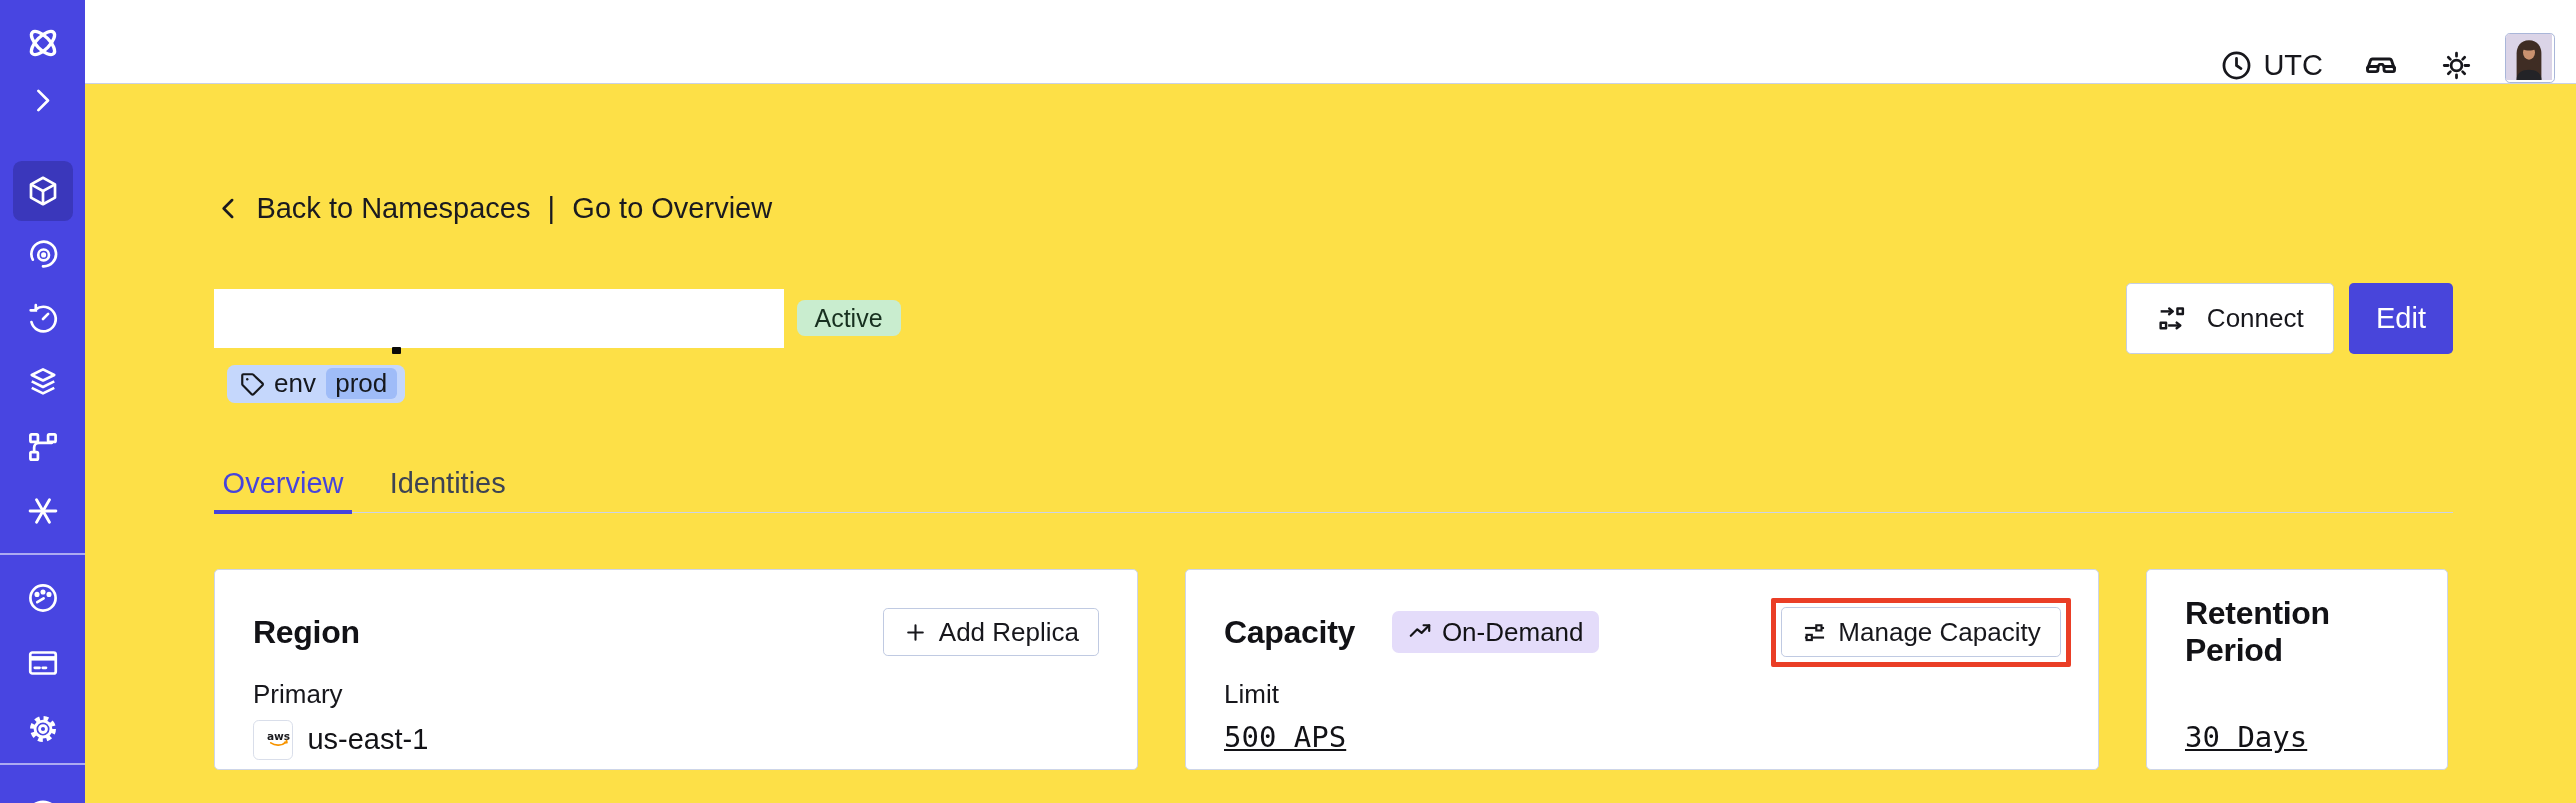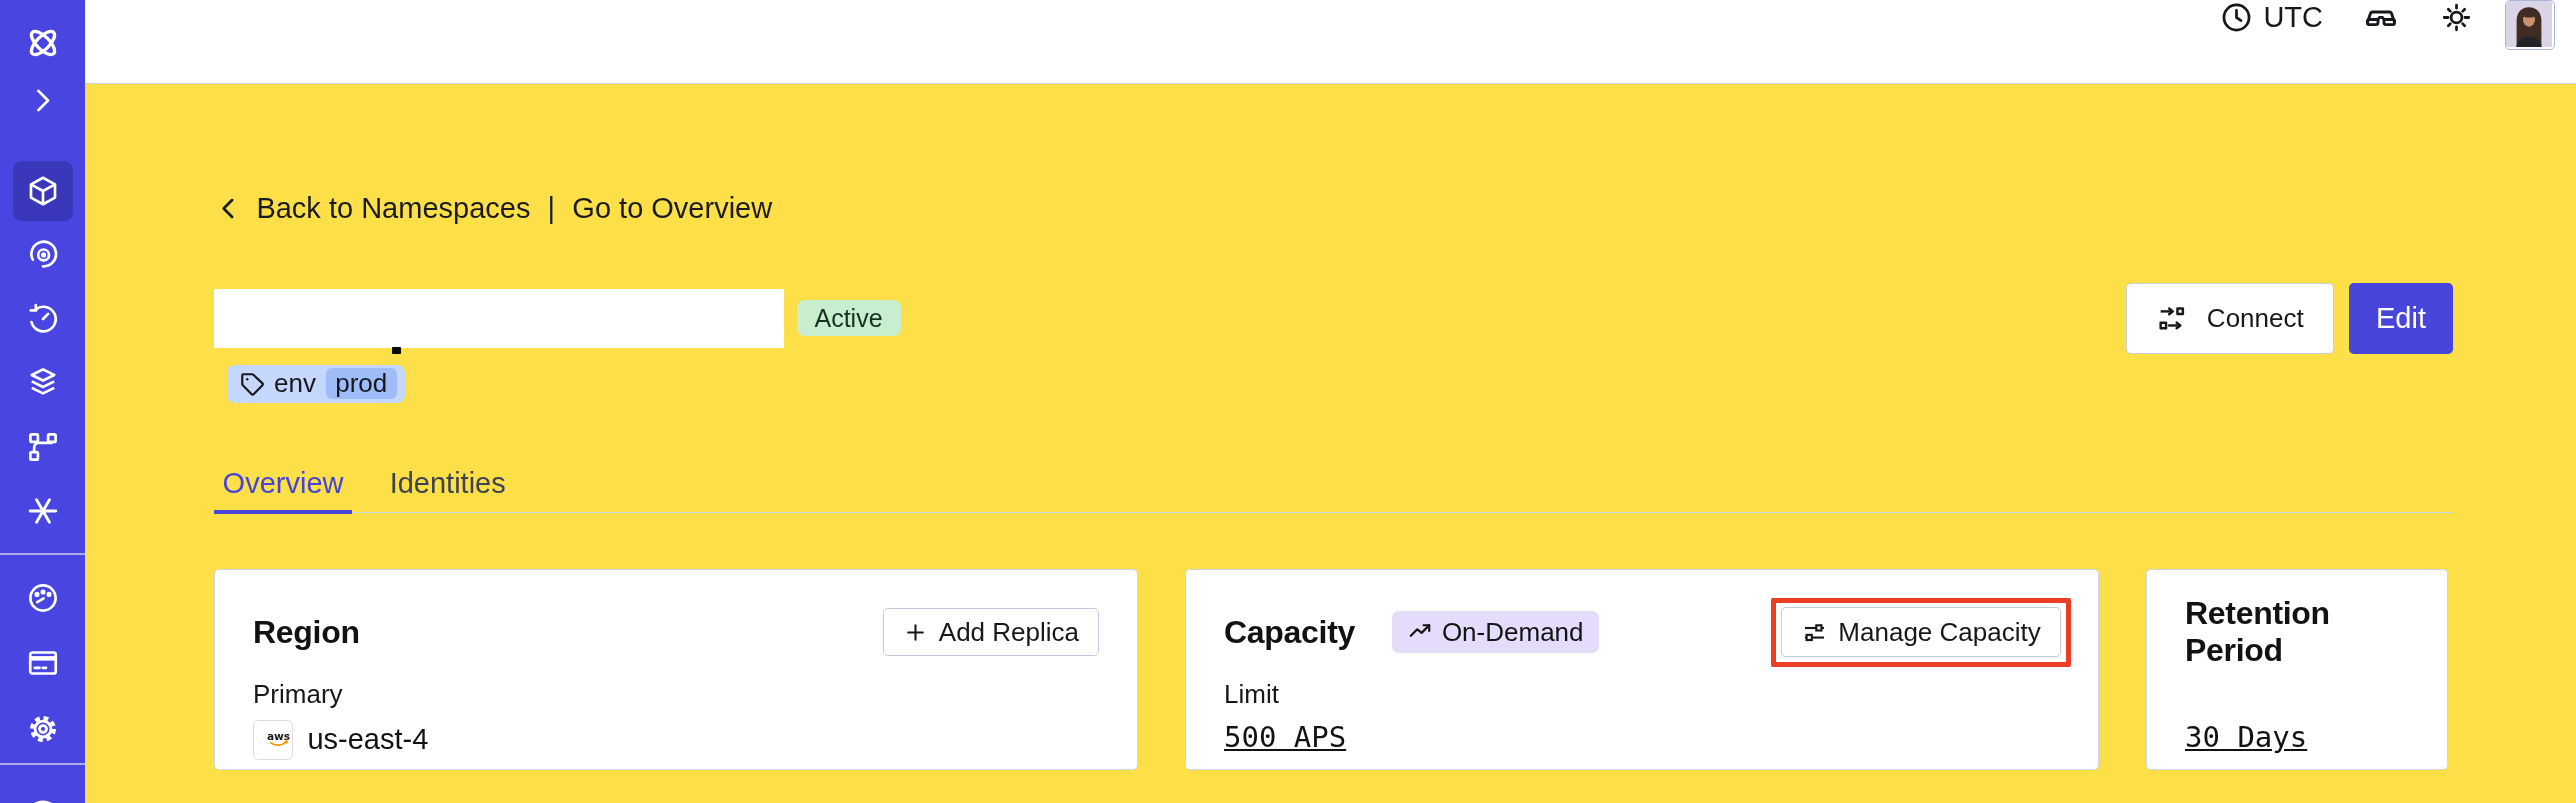--- a/index.html
+++ b/index.html
@@ -37,7 +37,7 @@
   .topbar {
     position:absolute; left:85px; top:0; width:2491px; height:84px;
     background:#FFFFFF; border-bottom:1.9px solid #C9D1E6;
-    display:flex; align-items:flex-start; justify-content:flex-end;
+    display:flex; align-items:flex-end; justify-content:flex-end;
     padding-right:21px; z-index:9;
   }
   .tz {

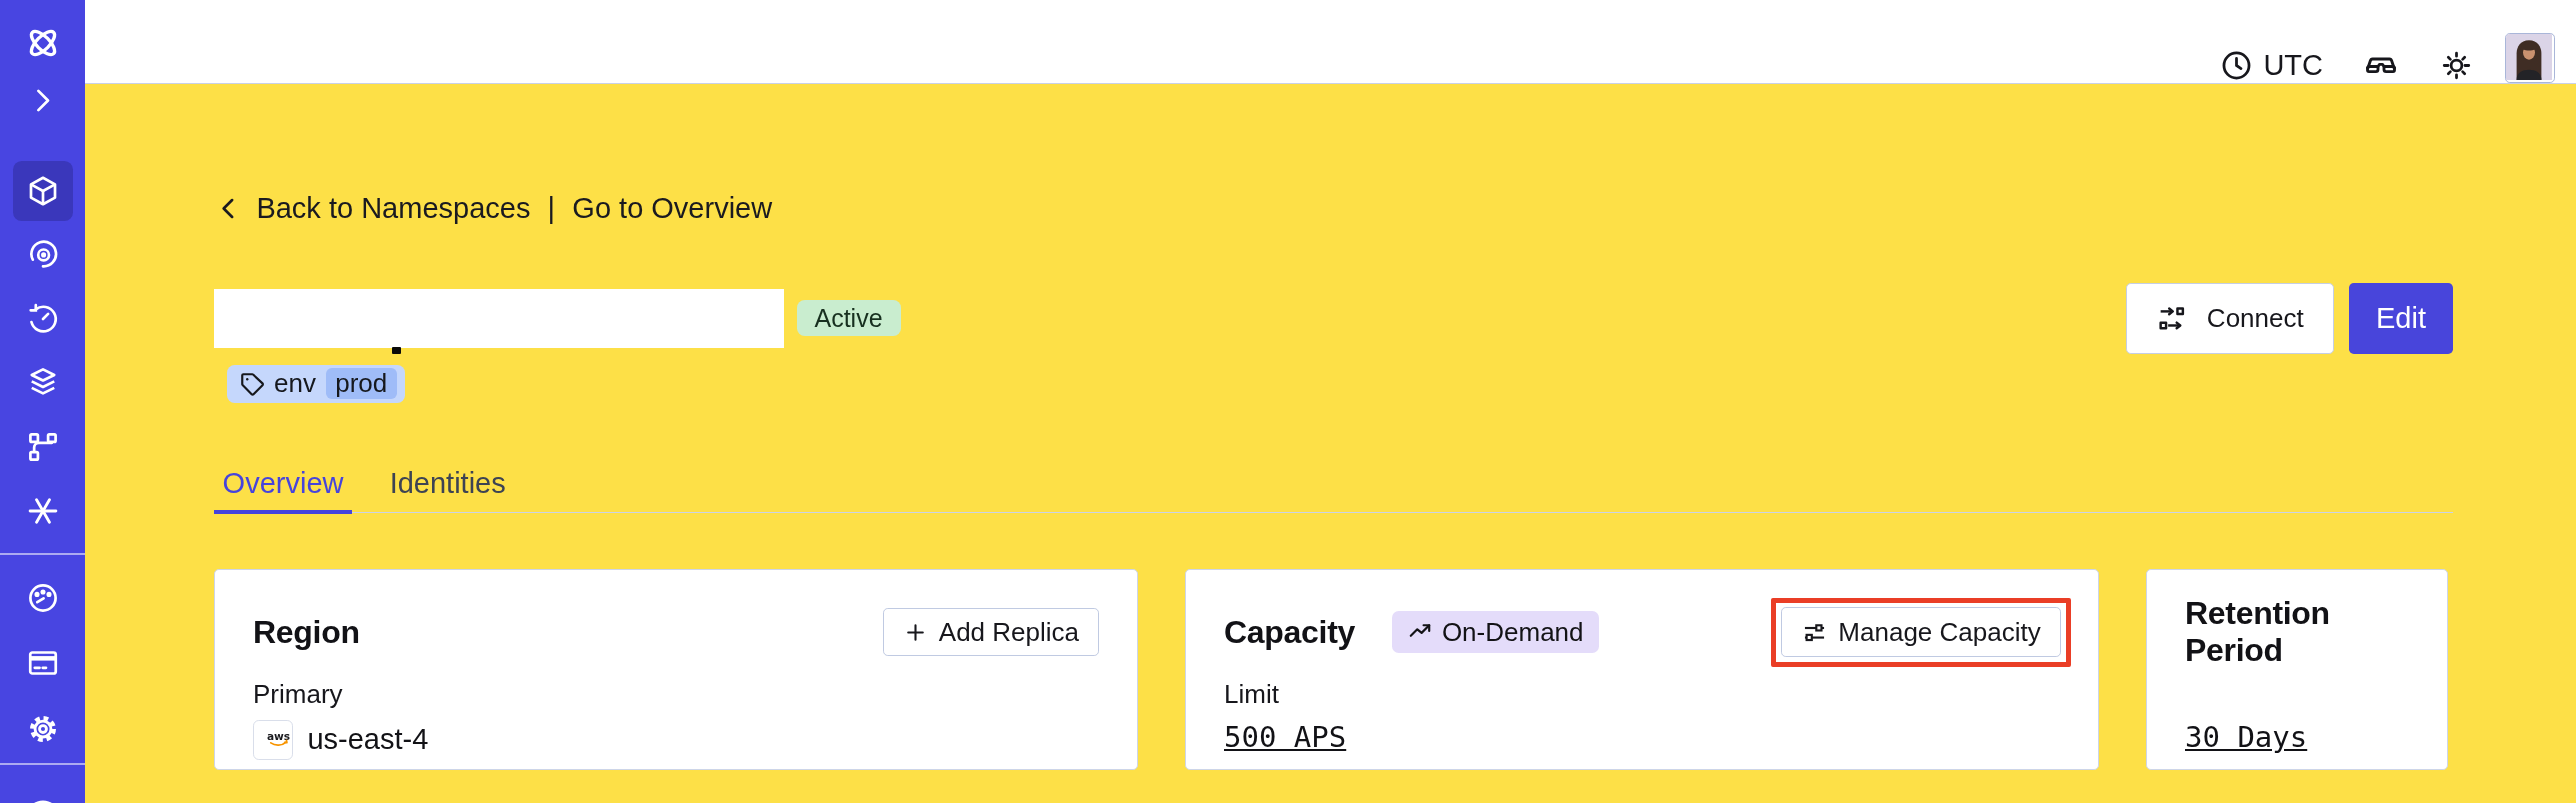--- a/index.html
+++ b/index.html
@@ -353,7 +353,7 @@
               <path d="M22.3 14.9l.4 2.4-2.3-.3" fill="none" stroke="#F79400" stroke-width="1.8" stroke-linecap="round" stroke-linejoin="round"></path>
             </svg>
           </div>
-          <span class="card-value">us-east-4</span>
+          <span class="card-value">us-east-1</span>
         </div>
       </div>
 

